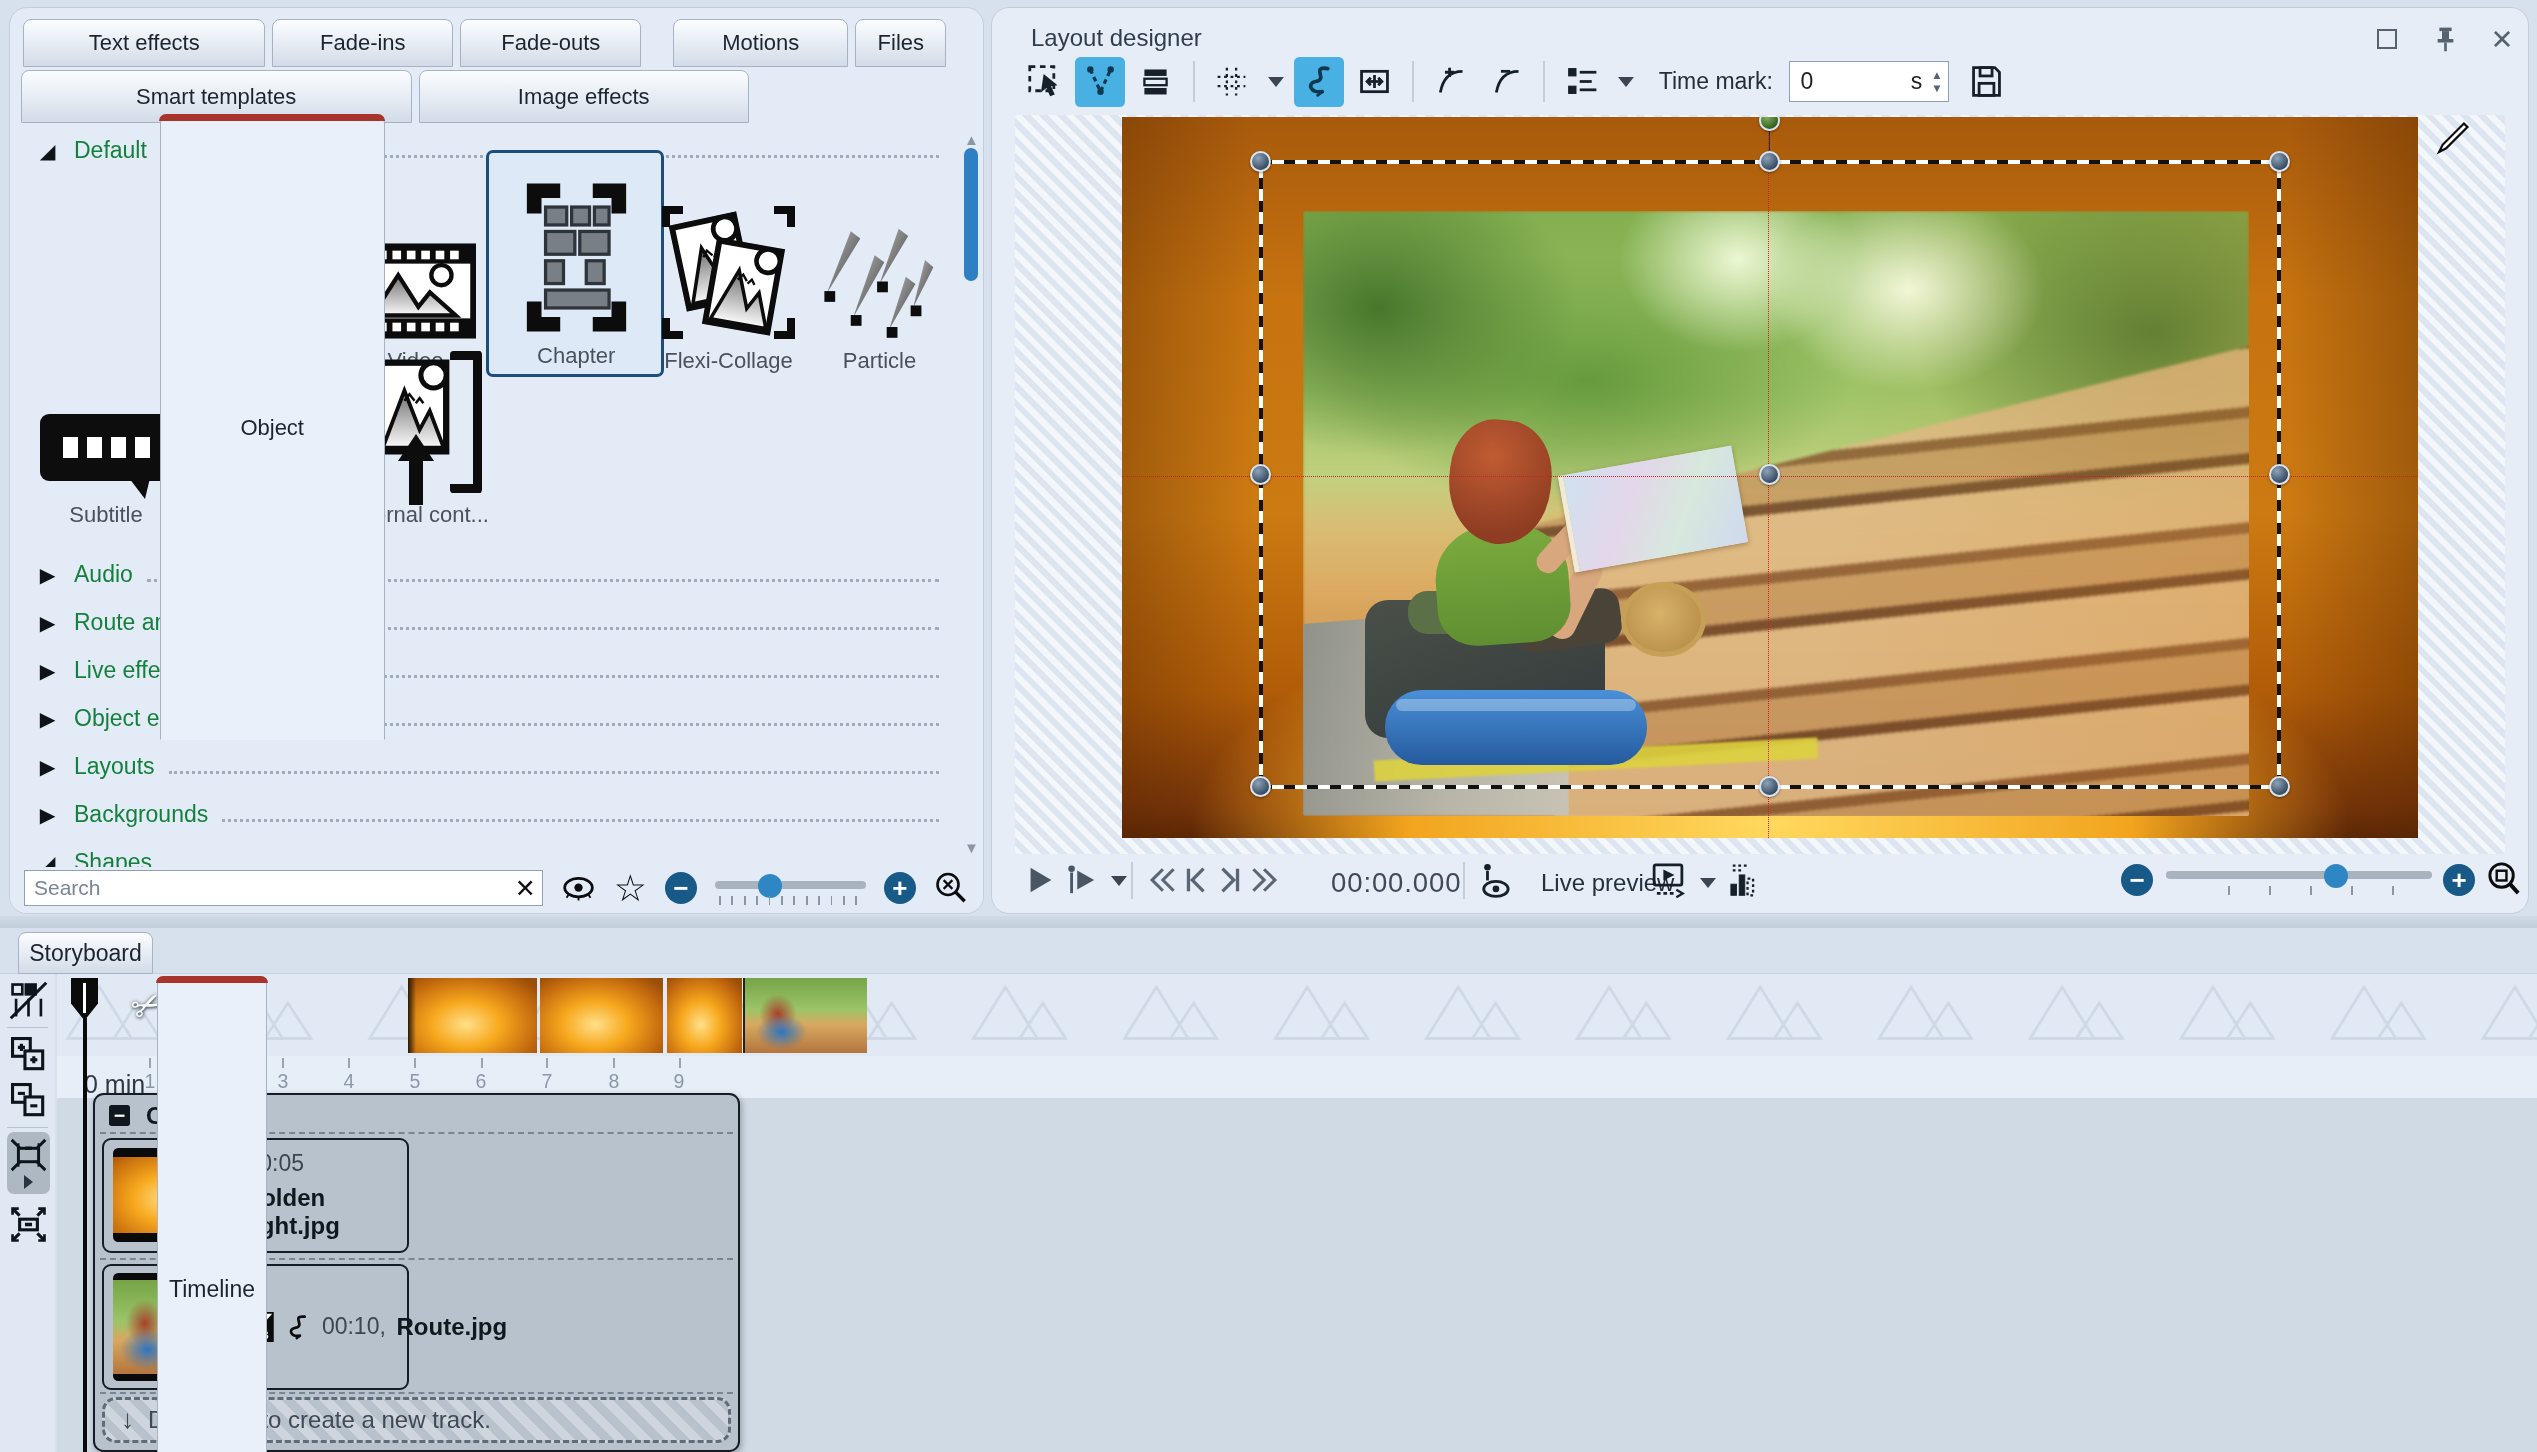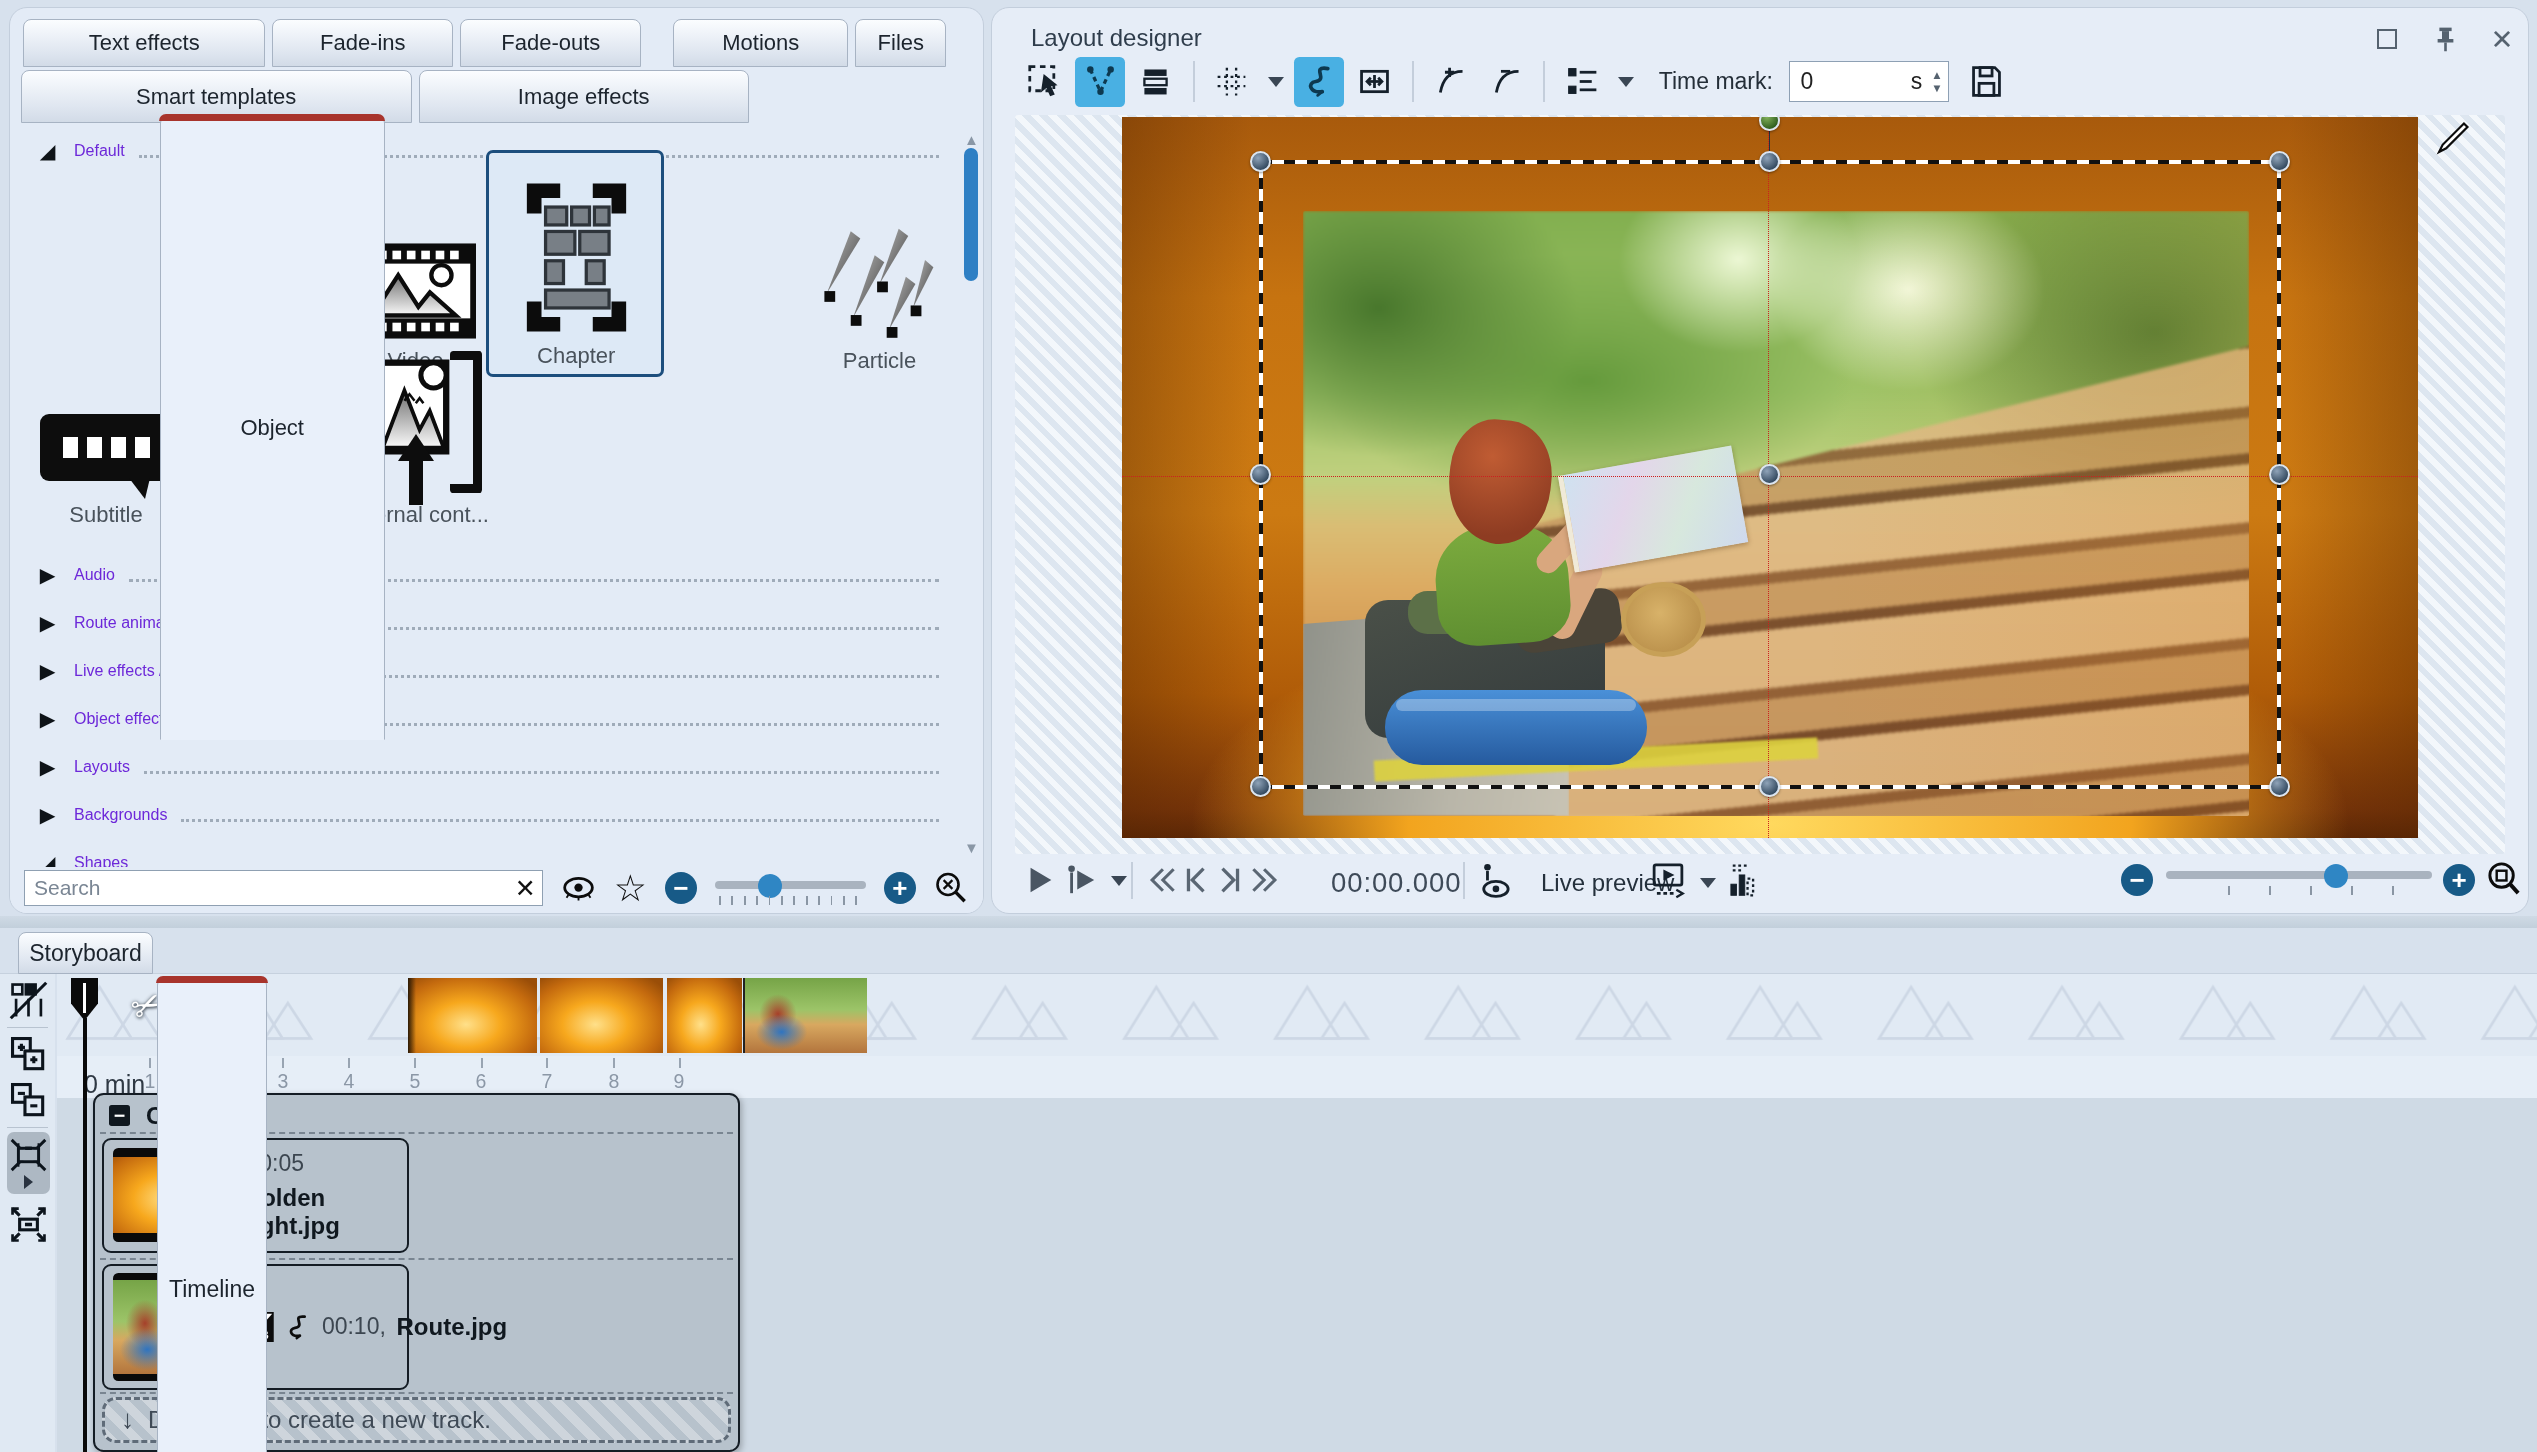--- a/index.html
+++ b/index.html
@@ -17,7 +17,7 @@
 
 .sect{position:absolute;left:25px;right:44px;height:43px;display:flex;align-items:center;gap:14px}
 .sect .tri{font-size:20.4px;color:#0e1318;width:25px;text-align:center}
-.sect .lbl{font-size:16px;color:#6d28d9;white-space:nowrap}
+.sect .lbl{font-size:23px;color:#15803d;white-space:nowrap}
 .sect .lead{flex:1;border-bottom:3.6px dotted #9fabb9;height:3.6px;margin-top:10.7px}
 .obj{position:absolute;width:153px;height:213px;display:flex;flex-direction:column;align-items:center;justify-content:flex-end;gap:9px}
 .obj .cap{font-size:22px;color:#49525b;white-space:nowrap}

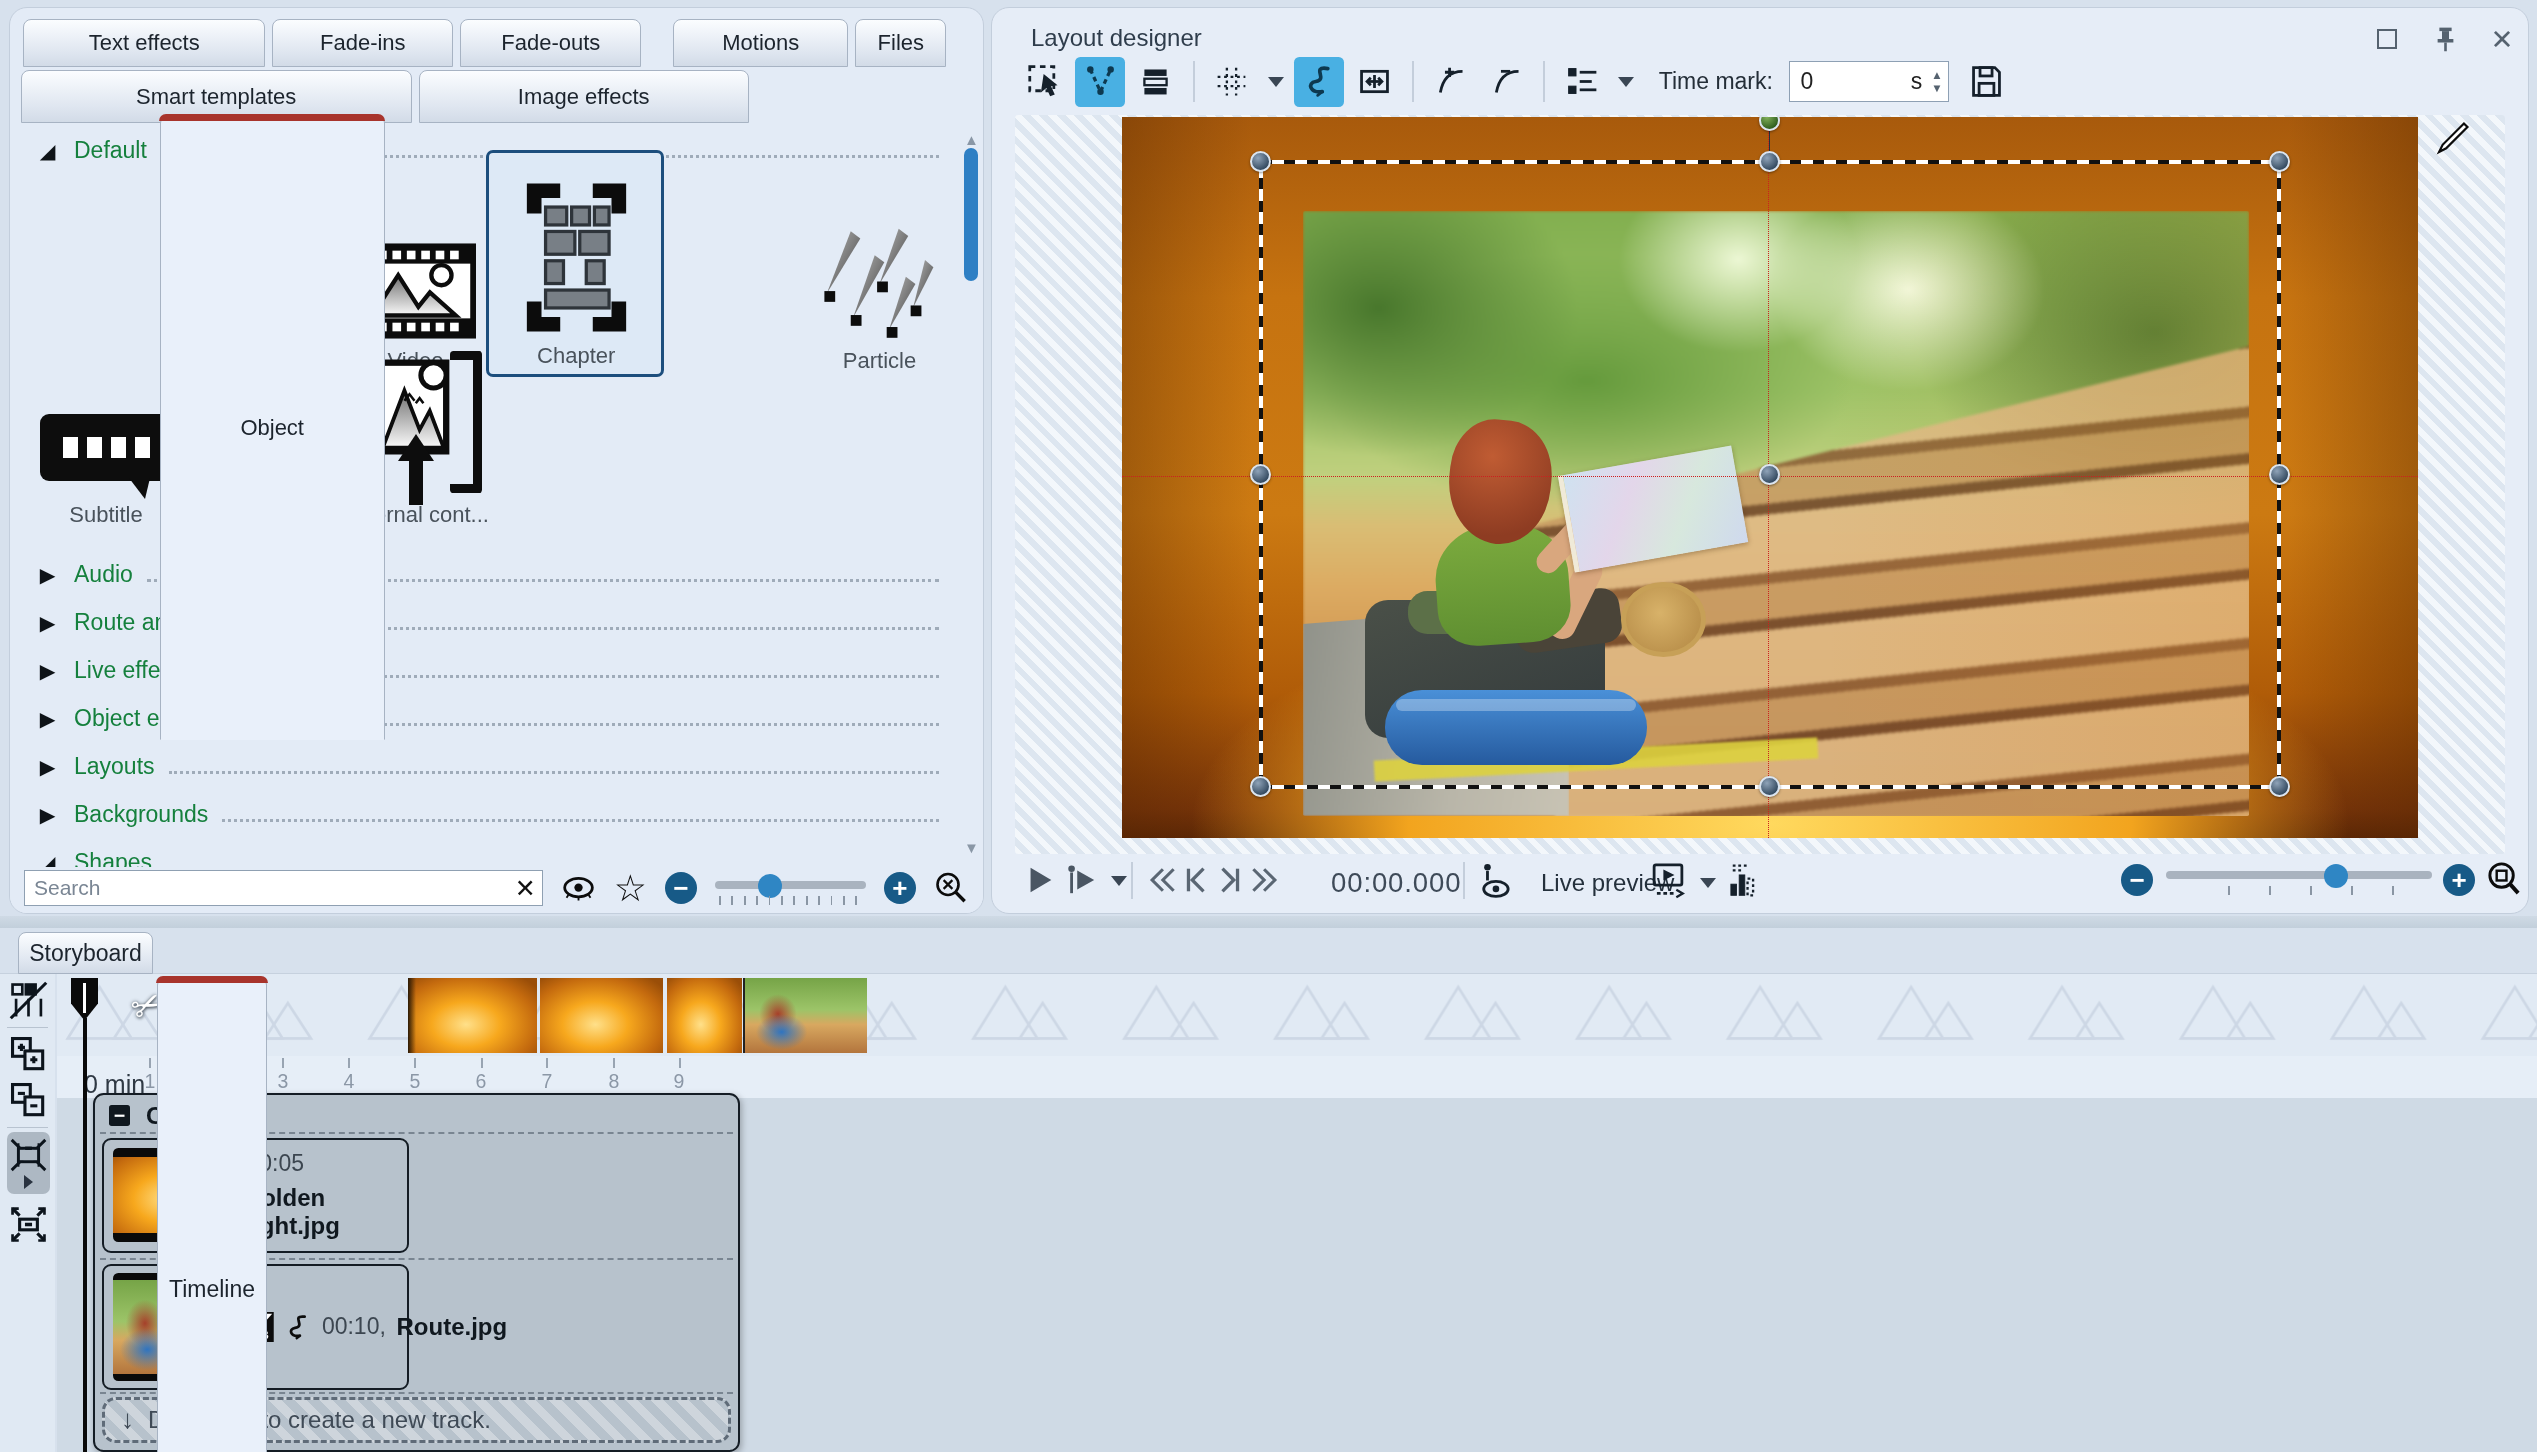--- a/index.html
+++ b/index.html
@@ -241,6 +241,21 @@
         </svg>
         <span class="cap">Chapter</span>
       </div>
+    </div>
+    <div class="obj" style="left:642px;top:153px">
+      <div style="position:relative;width:133px;height:133px">
+        <div style="position:absolute;left:0;top:0;width:21px;height:21px;border-left:8px solid #0c0c0c;border-top:8px solid #0c0c0c"></div>
+        <div style="position:absolute;right:0;top:0;width:21px;height:21px;border-right:8px solid #0c0c0c;border-top:8px solid #0c0c0c"></div>
+        <div style="position:absolute;left:0;bottom:0;width:21px;height:21px;border-left:8px solid #0c0c0c;border-bottom:8px solid #0c0c0c"></div>
+        <div style="position:absolute;right:0;bottom:0;width:21px;height:21px;border-right:8px solid #0c0c0c;border-bottom:8px solid #0c0c0c"></div>
+        <svg width="71" height="89" viewBox="0 0 60 76" style="position:absolute;left:14px;top:10.7px;transform:rotate(-12deg)">
+            <use href="#picicon"></use>
+          </svg>
+        <svg width="71" height="89" viewBox="0 0 60 76" style="position:absolute;left:46px;top:36px;transform:rotate(10deg)">
+            <use href="#picicon"></use>
+          </svg>
+      </div>
+      <span class="cap">Flexi-Collage</span>
     </div>
     <div class="obj" style="left:793px;top:153px">
       <svg width="115" height="115" viewBox="0 0 96 96">

